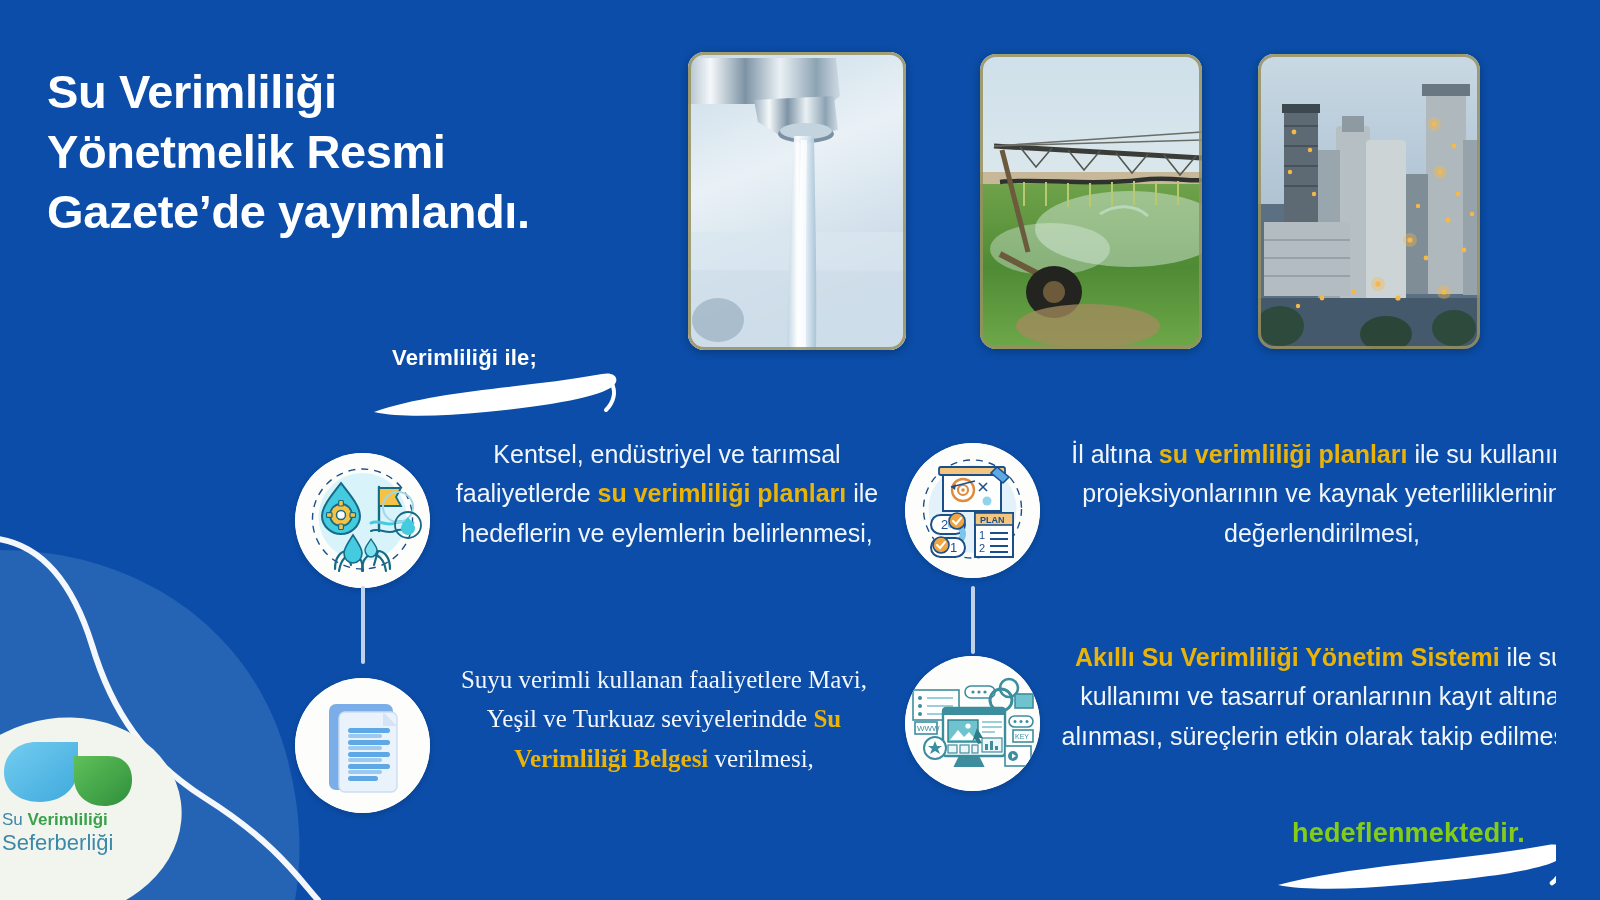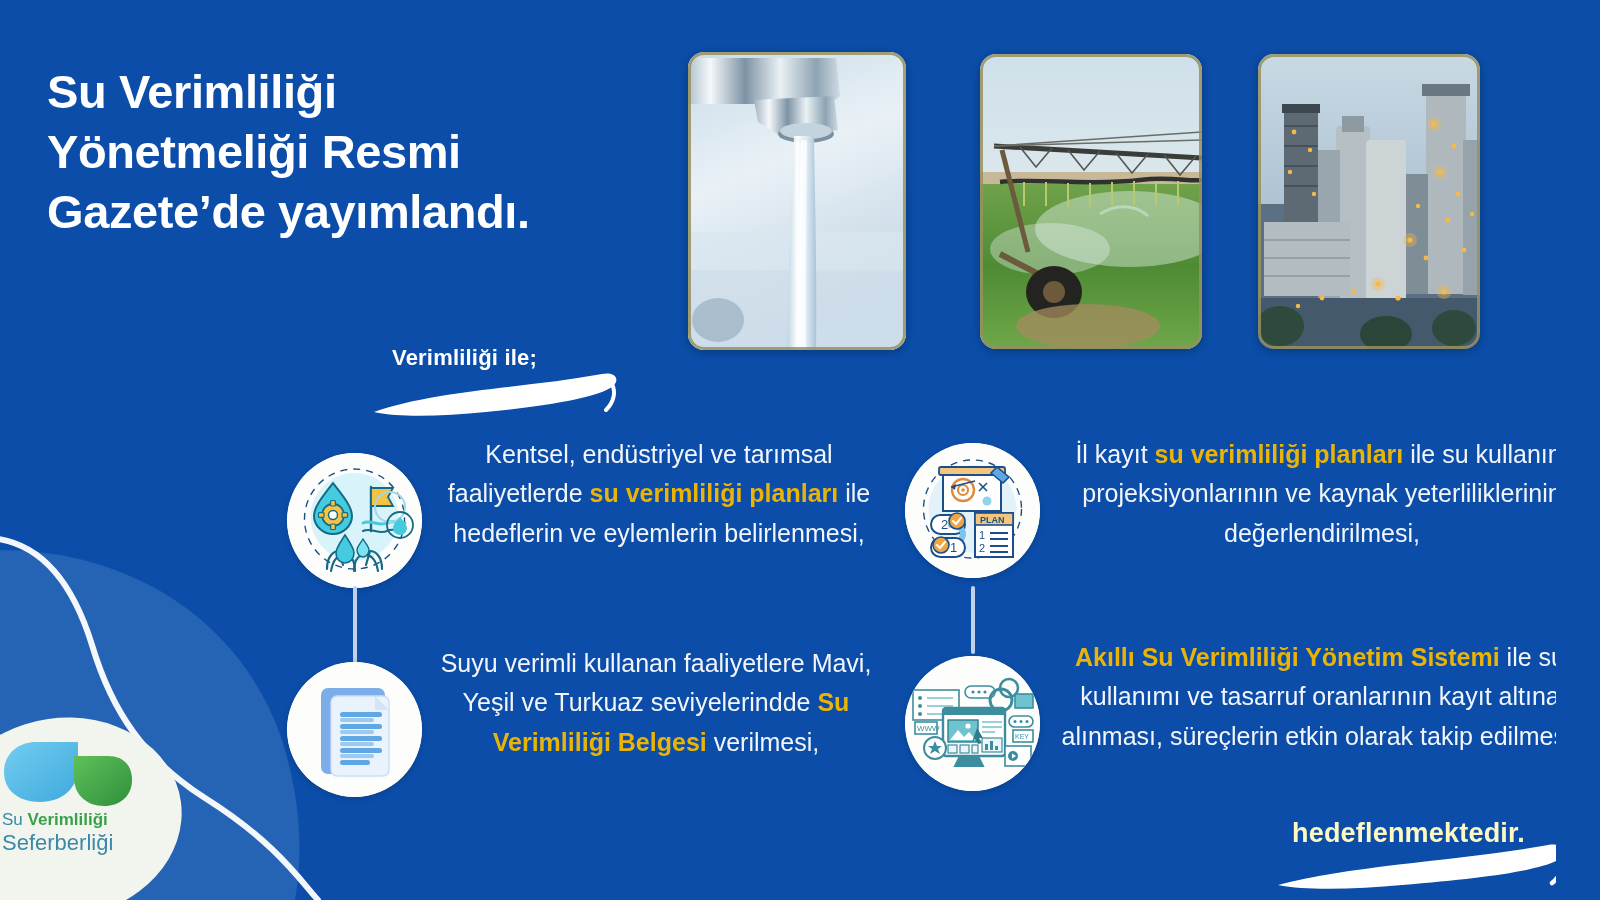--- a/index.html
+++ b/index.html
@@ -114,7 +114,7 @@
 
   <div class="headline">
     <div>Su Verimliliği</div>
-    <div>Yönetmeliği Resmi</div>
+    <div>Yönetmelik Resmi</div>
     <div>Gazete’de yayımlandı.</div>
   </div>
 

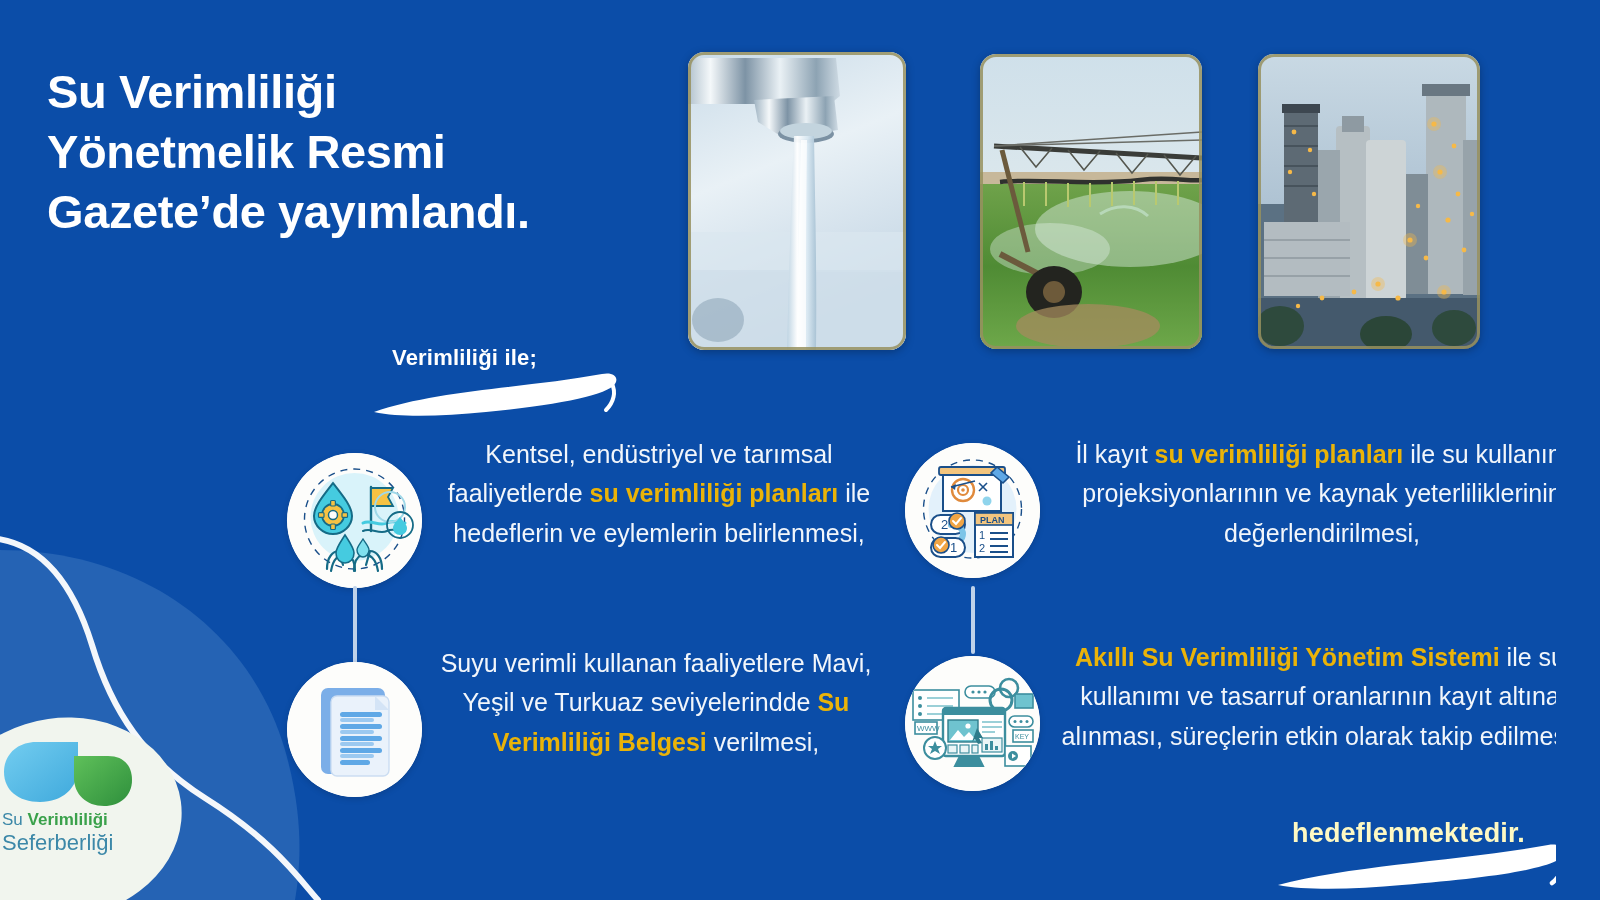--- a/index.html
+++ b/index.html
@@ -42,7 +42,7 @@
 
   
   .col{position:absolute;top:435px;}
-  #col-left{left:287px;width:600px;}
+  #col-left{left:295px;width:600px;}
   #col-right{left:905px;width:690px;}
 
   .row{position:relative;display:flex;align-items:flex-start;}

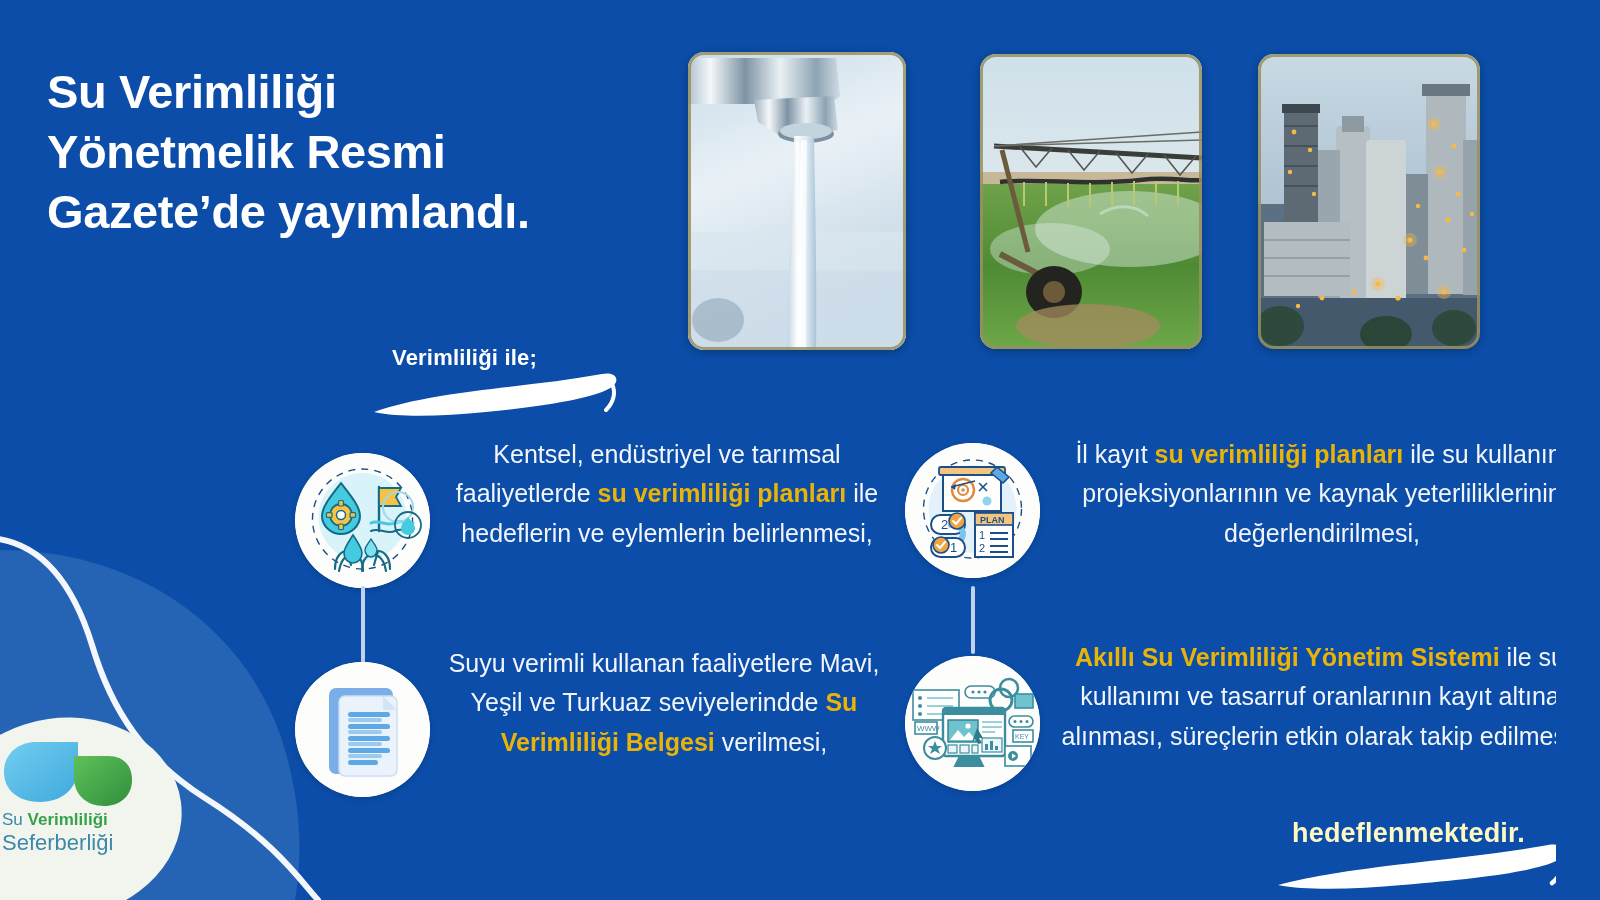--- a/index.html
+++ b/index.html
@@ -410,7 +410,7 @@
           </svg>
         </div>
       </div>
-      <div class="txt"><span>İl kayıt </span><b>su verimliliği planları</b><span> ile su kullanım projeksiyonlarının ve kaynak yeterliliklerinin değerlendirilmesi,</span></div>
+      <div class="txt"><span>İl altına </span><b>su verimliliği planları</b><span> ile su kullanım projeksiyonlarının ve kaynak yeterliliklerinin değerlendirilmesi,</span></div>
     </div>
 
     <div class="row" id="row-r2" style="margin-top:60px;">

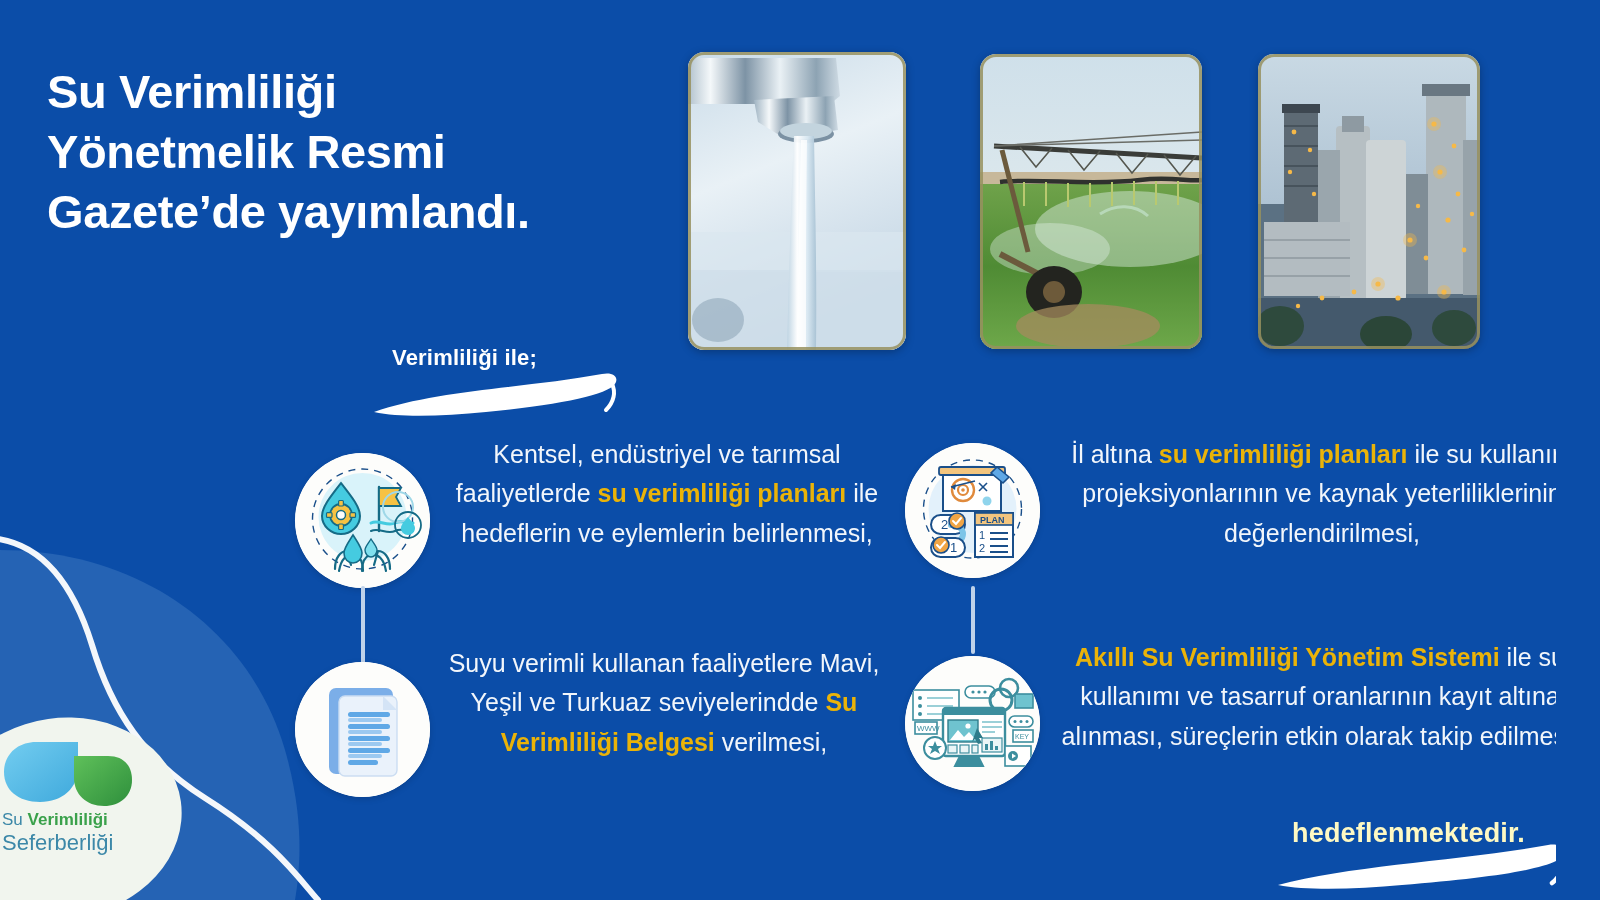--- a/index.html
+++ b/index.html
@@ -333,7 +333,7 @@
       <div class="txt"><span>Kentsel, endüstriyel ve tarımsal faaliyetlerde </span><b>su verimliliği planları</b><span> ile hedeflerin ve eylemlerin belirlenmesi,</span></div>
     </div>
 
-    <div class="row" id="row-l2" style="margin-top:56px;">
+    <div class="row" id="row-l2" style="margin-top:72px;font-family:Liberation Serif, serif;">
       <div class="icon-wrap">
         <div class="icon-circle">
           <svg viewBox="0 0 135 135">

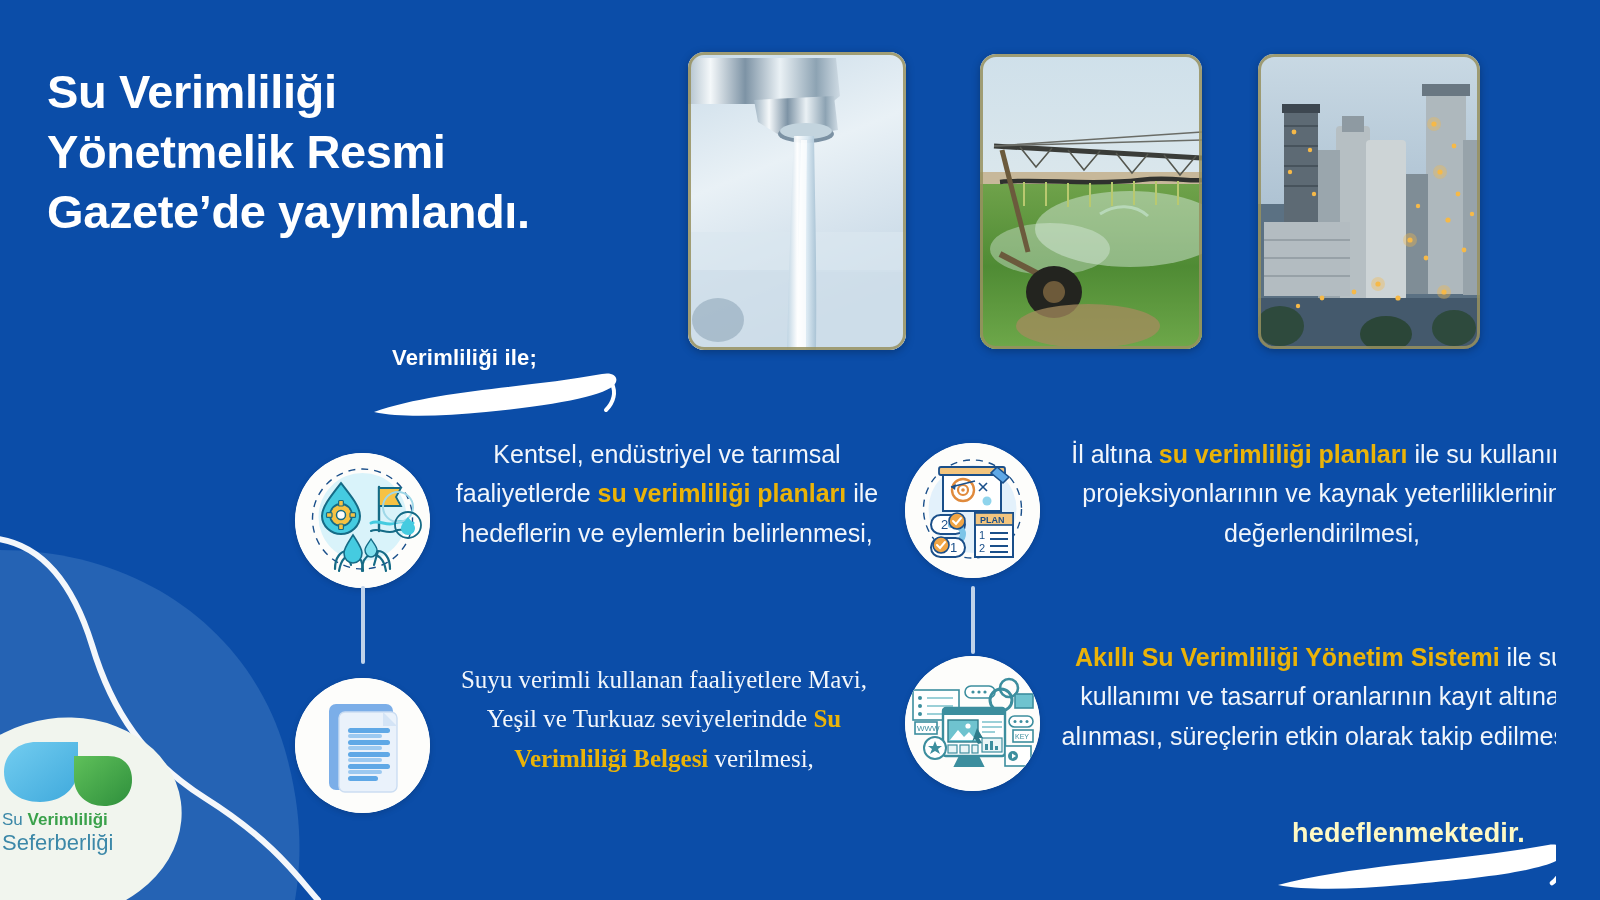--- a/index.html
+++ b/index.html
@@ -80,7 +80,7 @@
   
   .closing{
     position:absolute;left:1292px;top:818px;
-    color:#fef9c3;font-weight:bold;font-size:27px;letter-spacing:.2px;
+    color:#84cc16;font-weight:bold;font-size:27px;letter-spacing:.2px;
   }
   .closing-swoosh{position:absolute;left:1272px;top:843px;width:310px;height:48px;}
 

